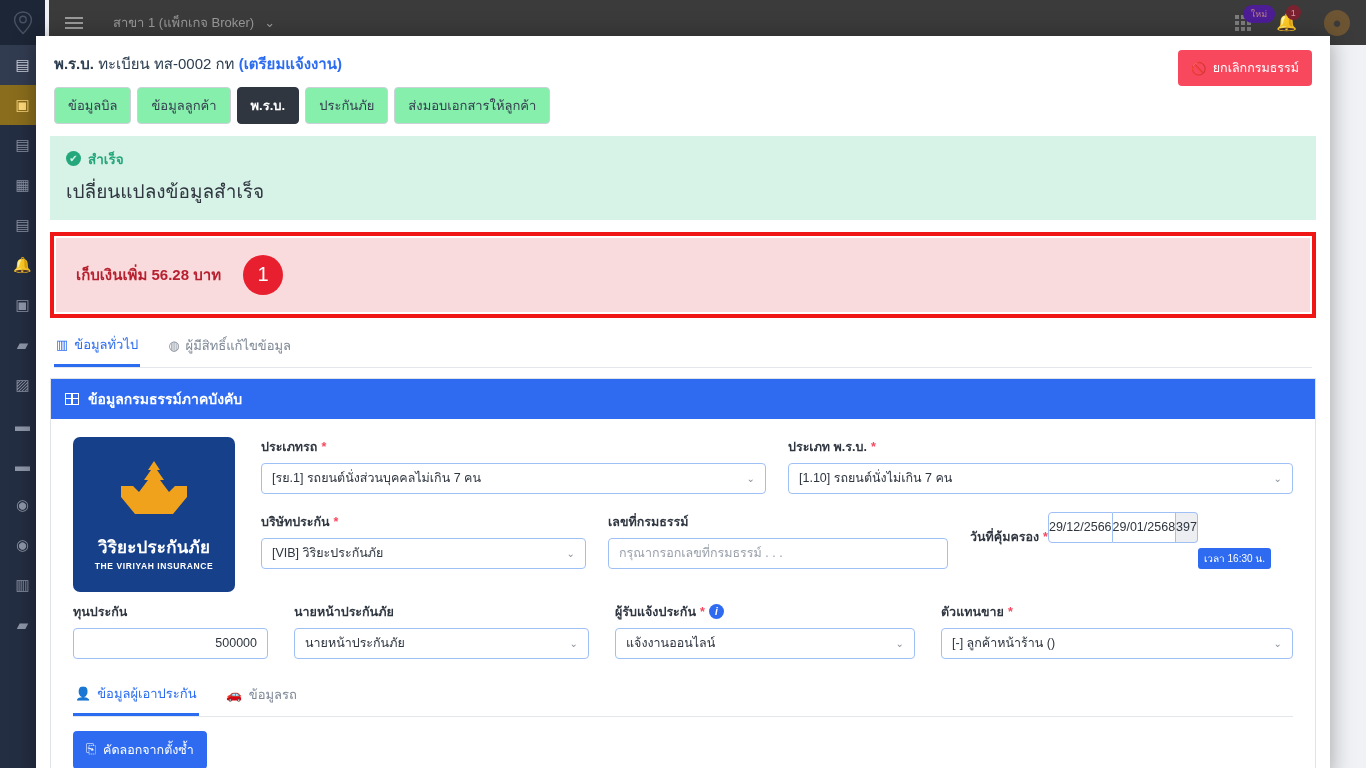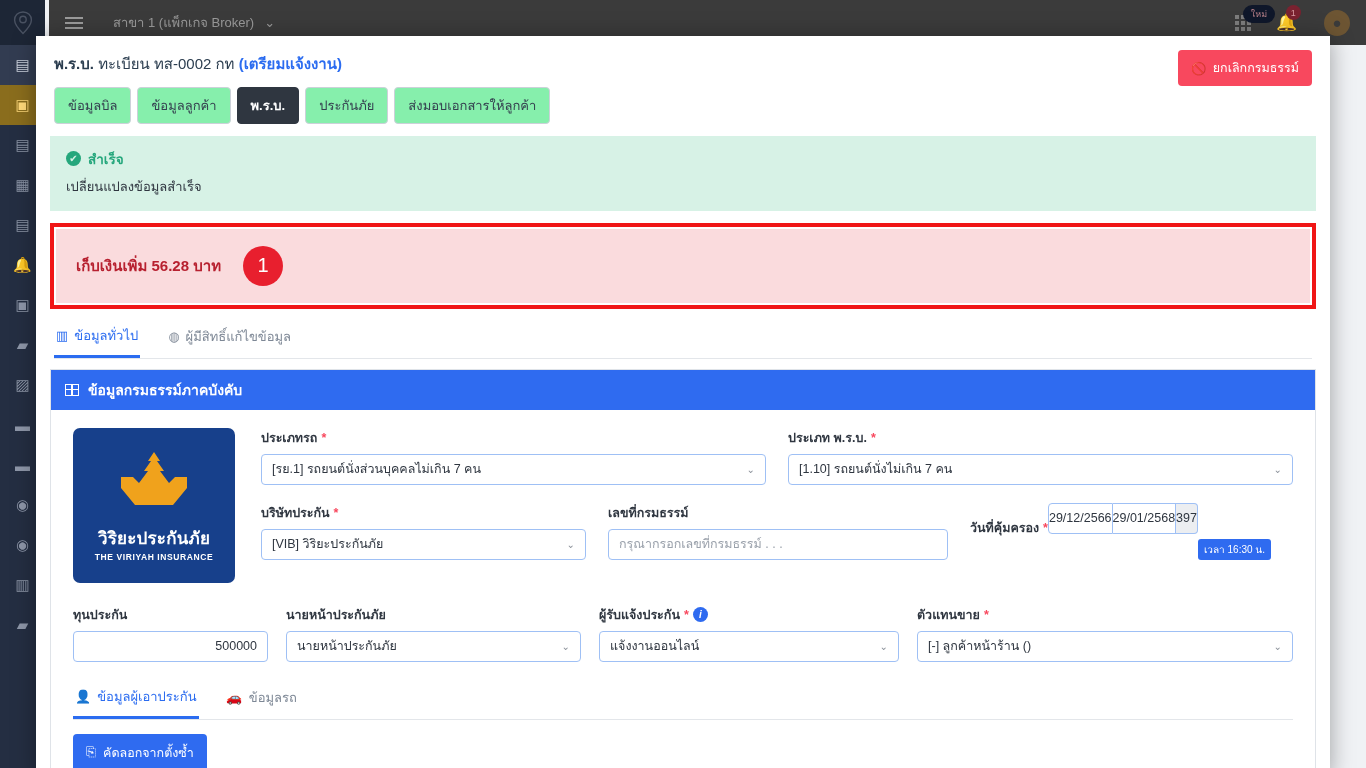--- a/index.html
+++ b/index.html
@@ -45,7 +45,7 @@
   .grid-icon i { width: 4px; height: 4px; background: #7d7d7d; display: block; }
   .badge-new {
     position: absolute; left: 8px; top: -10px;
-    background: #0f172a; color: #b98089; font-size: 9px;
+    background: #4c1d95; color: #b98089; font-size: 9px;
     padding: 2px 8px; border-radius: 9px;
   }
   .bell { color: #6b5c34; font-size: 17px; position: relative; }

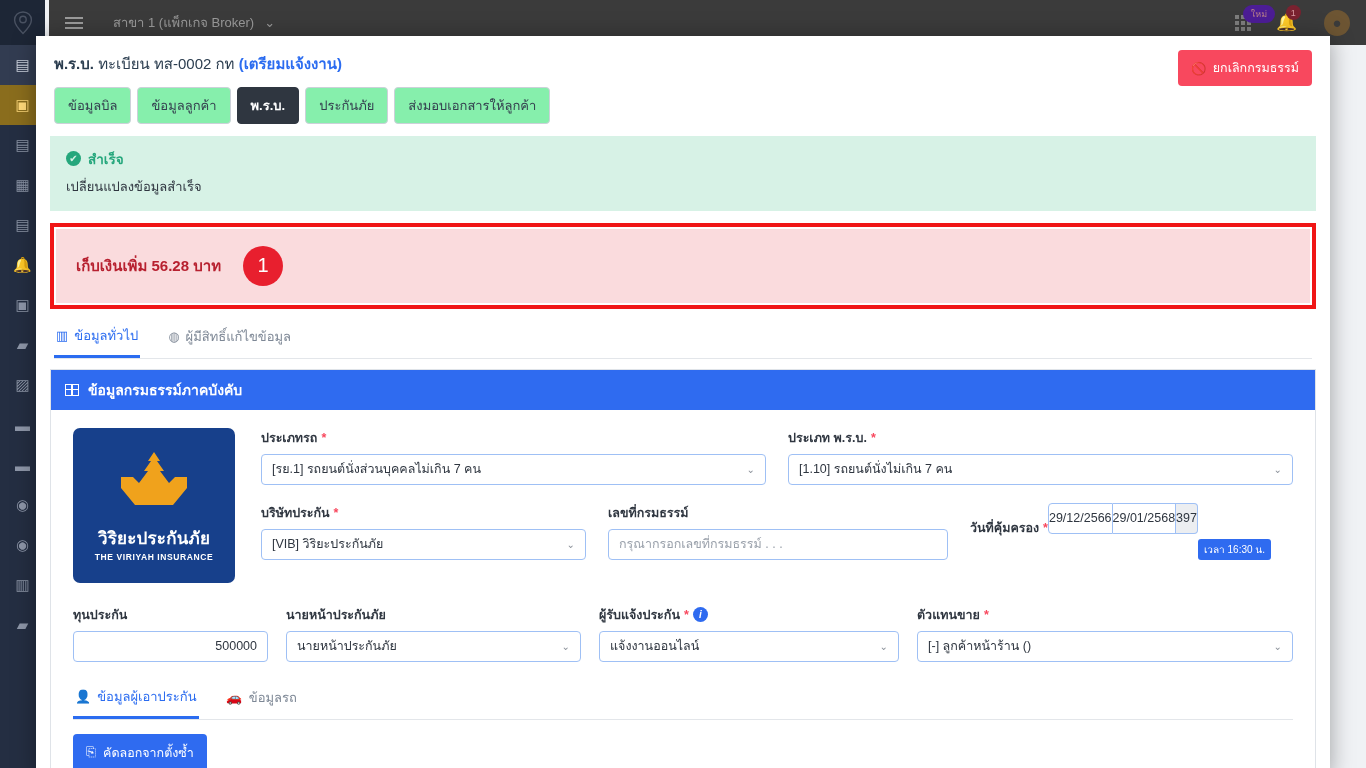--- a/index.html
+++ b/index.html
@@ -102,7 +102,7 @@
     width: 15px; height: 15px; border-radius: 50%; background: #25a77c;
     color: #d7f2e6; font-size: 10px; display: flex; align-items: center; justify-content: center;
   }
-  #alert-success .body { color: #2f3640; font-size: 13px; margin-top: 6px; }
+  #alert-success .body { color: #2f3640; font-size: 19px; margin-top: 6px; }
 
   #alert-charge-wrap {
     margin: 12px 14px 0 14px; border: 4px solid #f01616; padding: 2px;

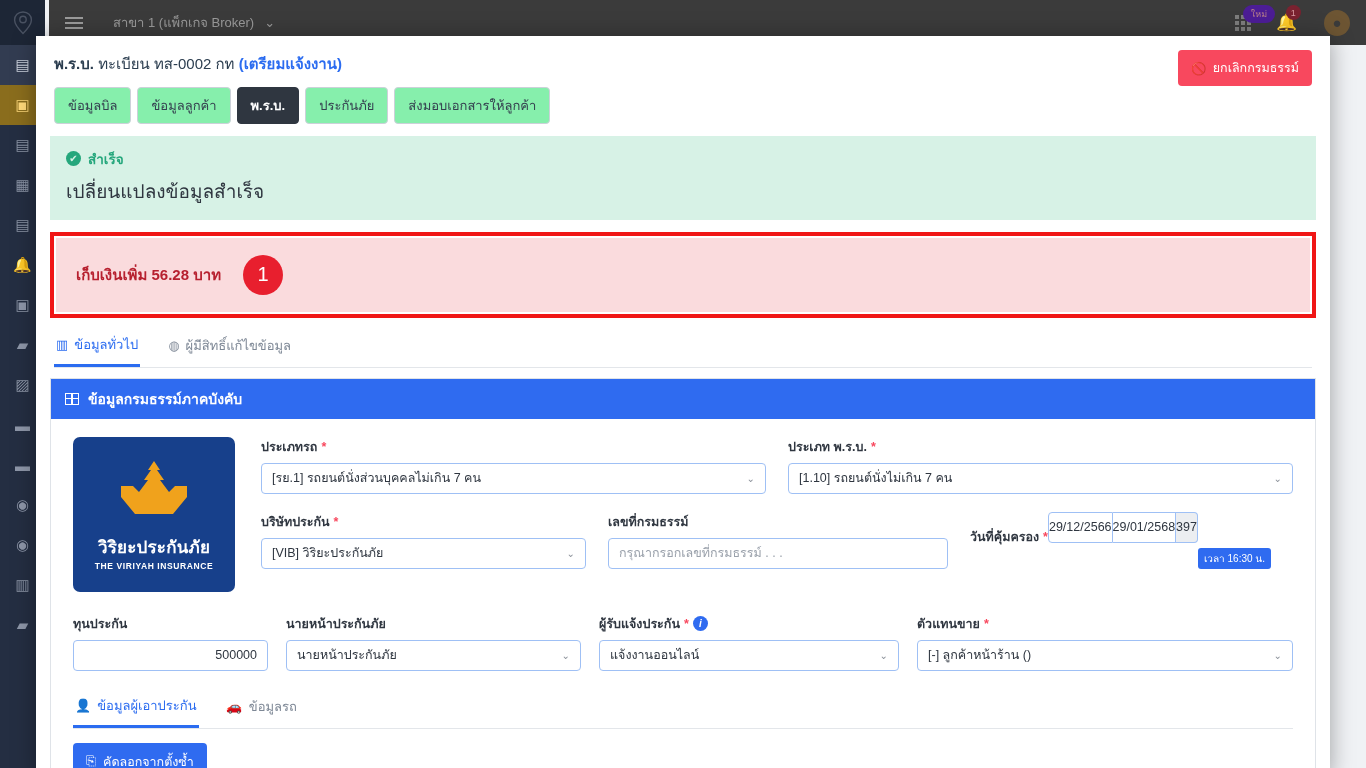--- a/index.html
+++ b/index.html
@@ -194,7 +194,7 @@
     padding: 3px 6px; border-radius: 3px; margin-top: 4px; align-self: flex-end;
   }
 
-  .row2 { display: flex; gap: 18px; margin-top: 22px; }
+  .row2 { display: flex; gap: 26px; margin-top: 10px; }
 
   #bottom-tabs {
     margin: 18px 18px 0 18px; border-bottom: 1px solid #e3e6ea;

